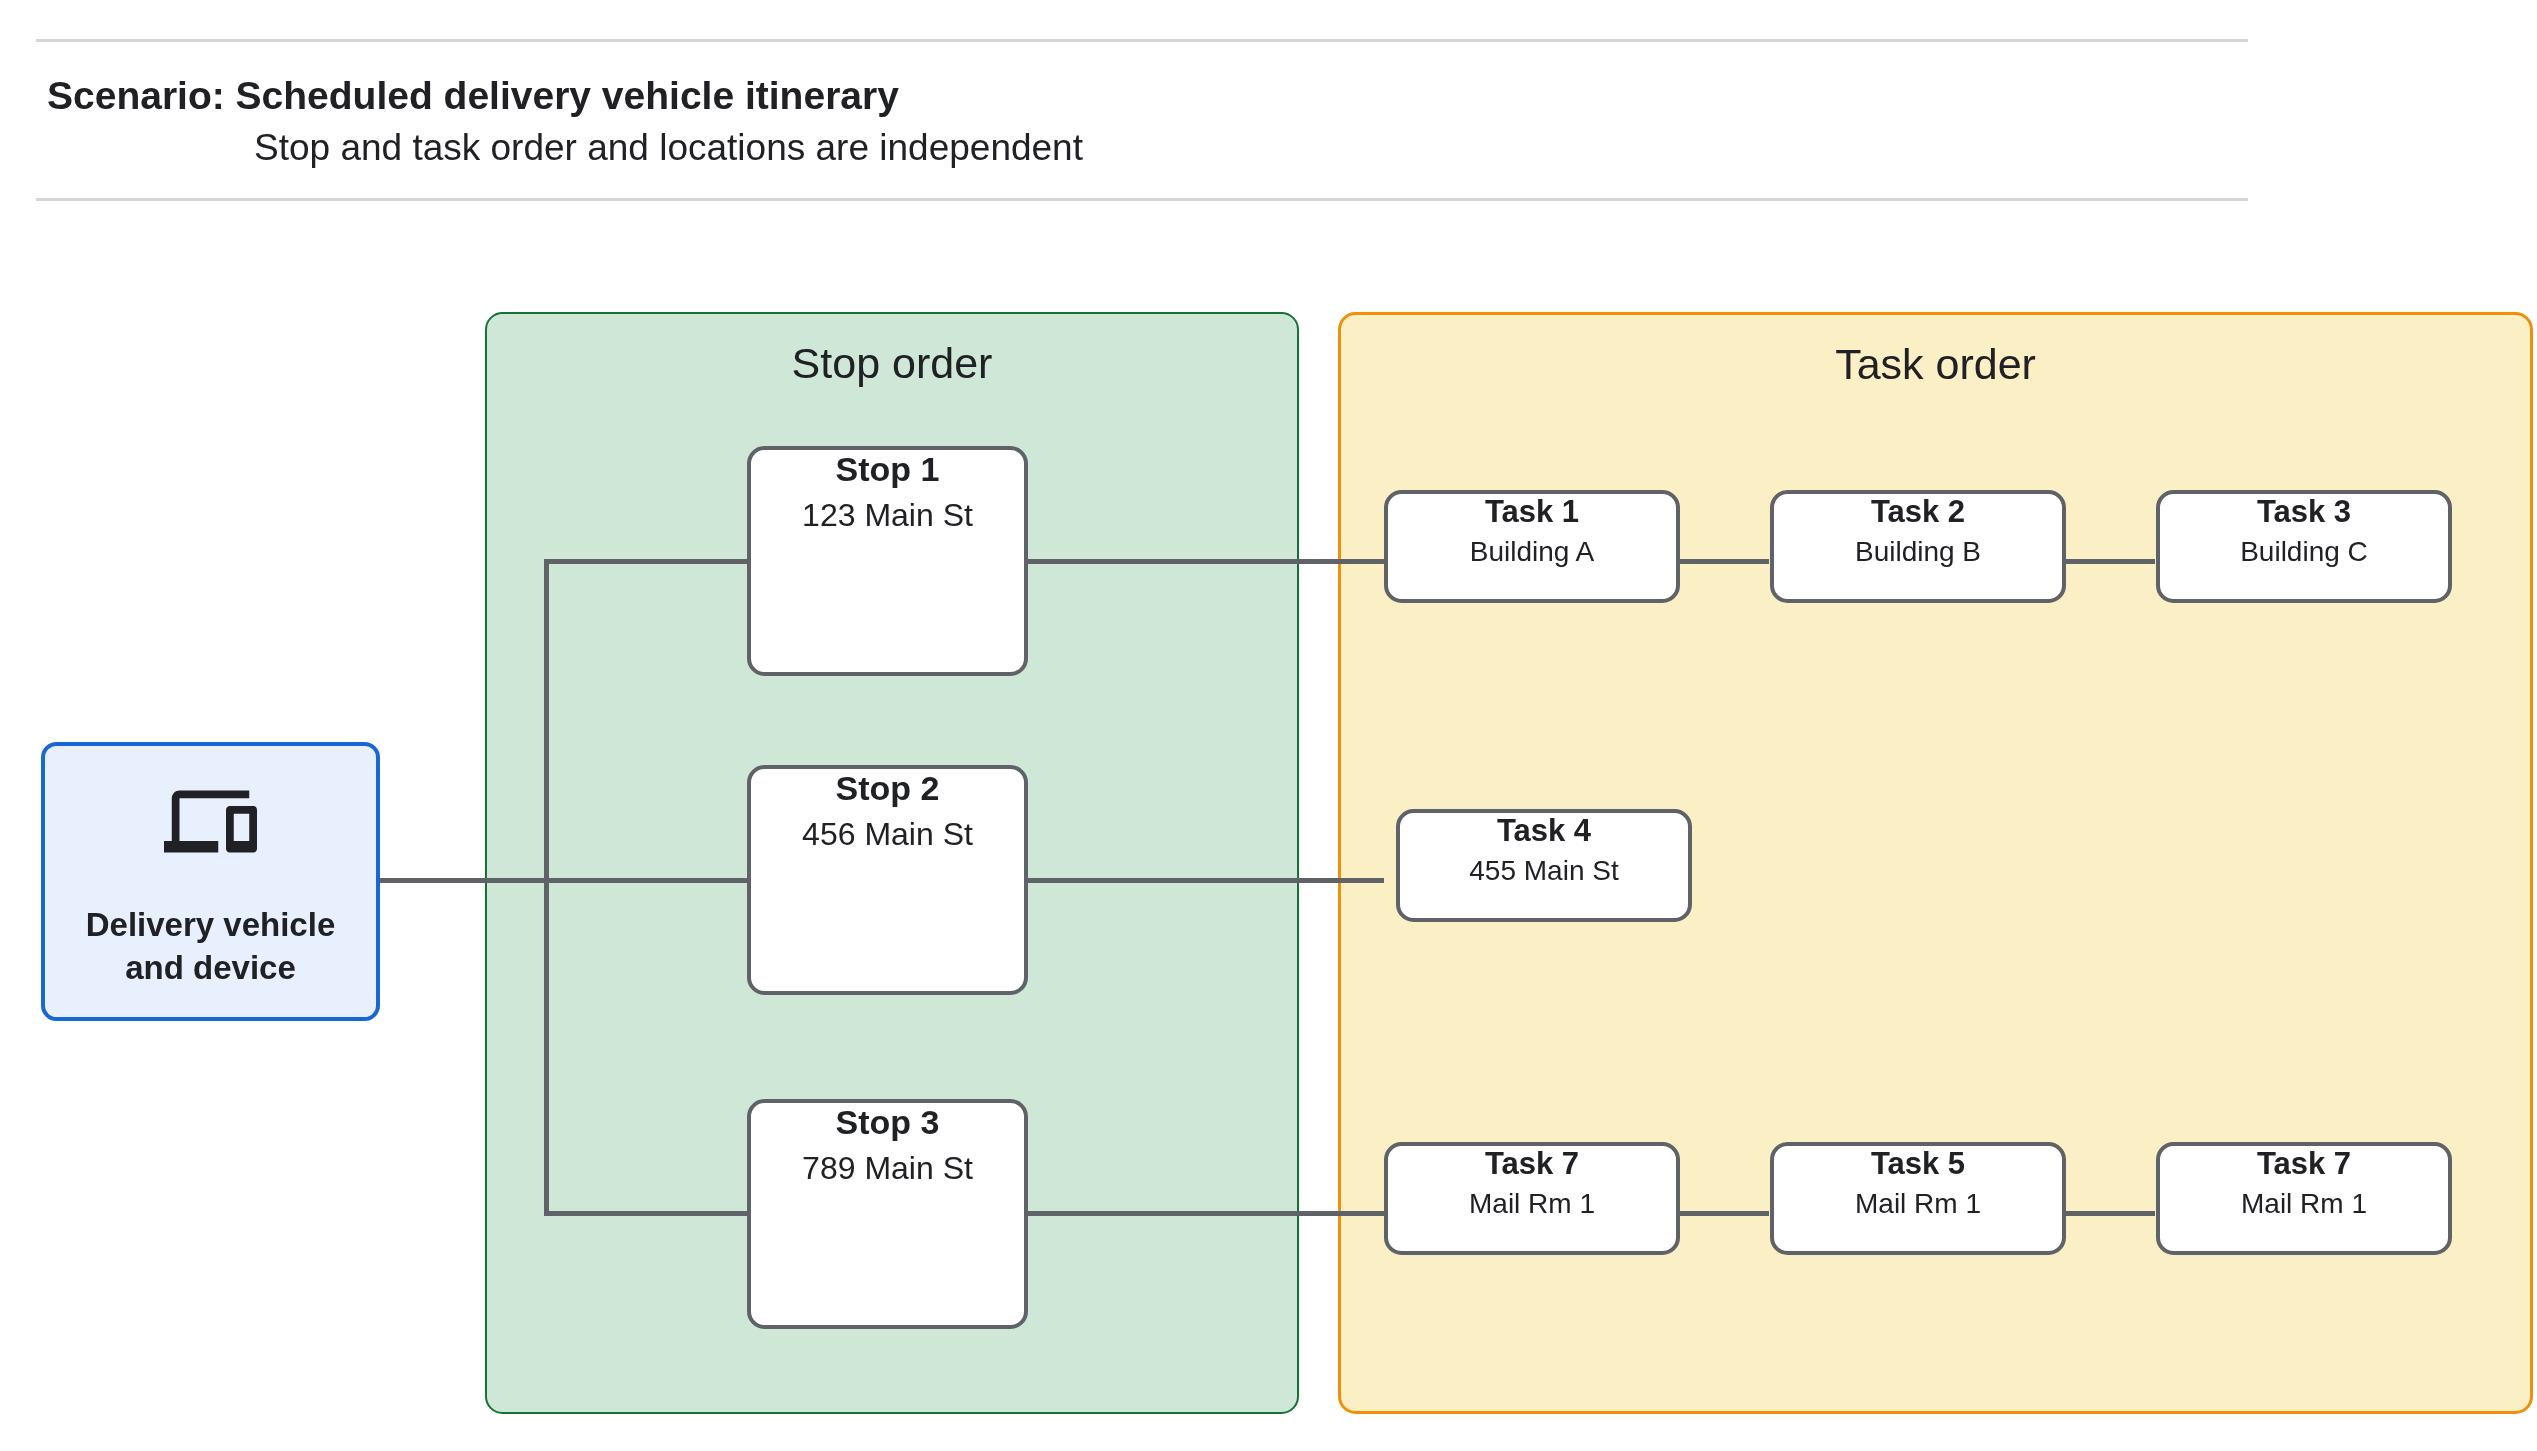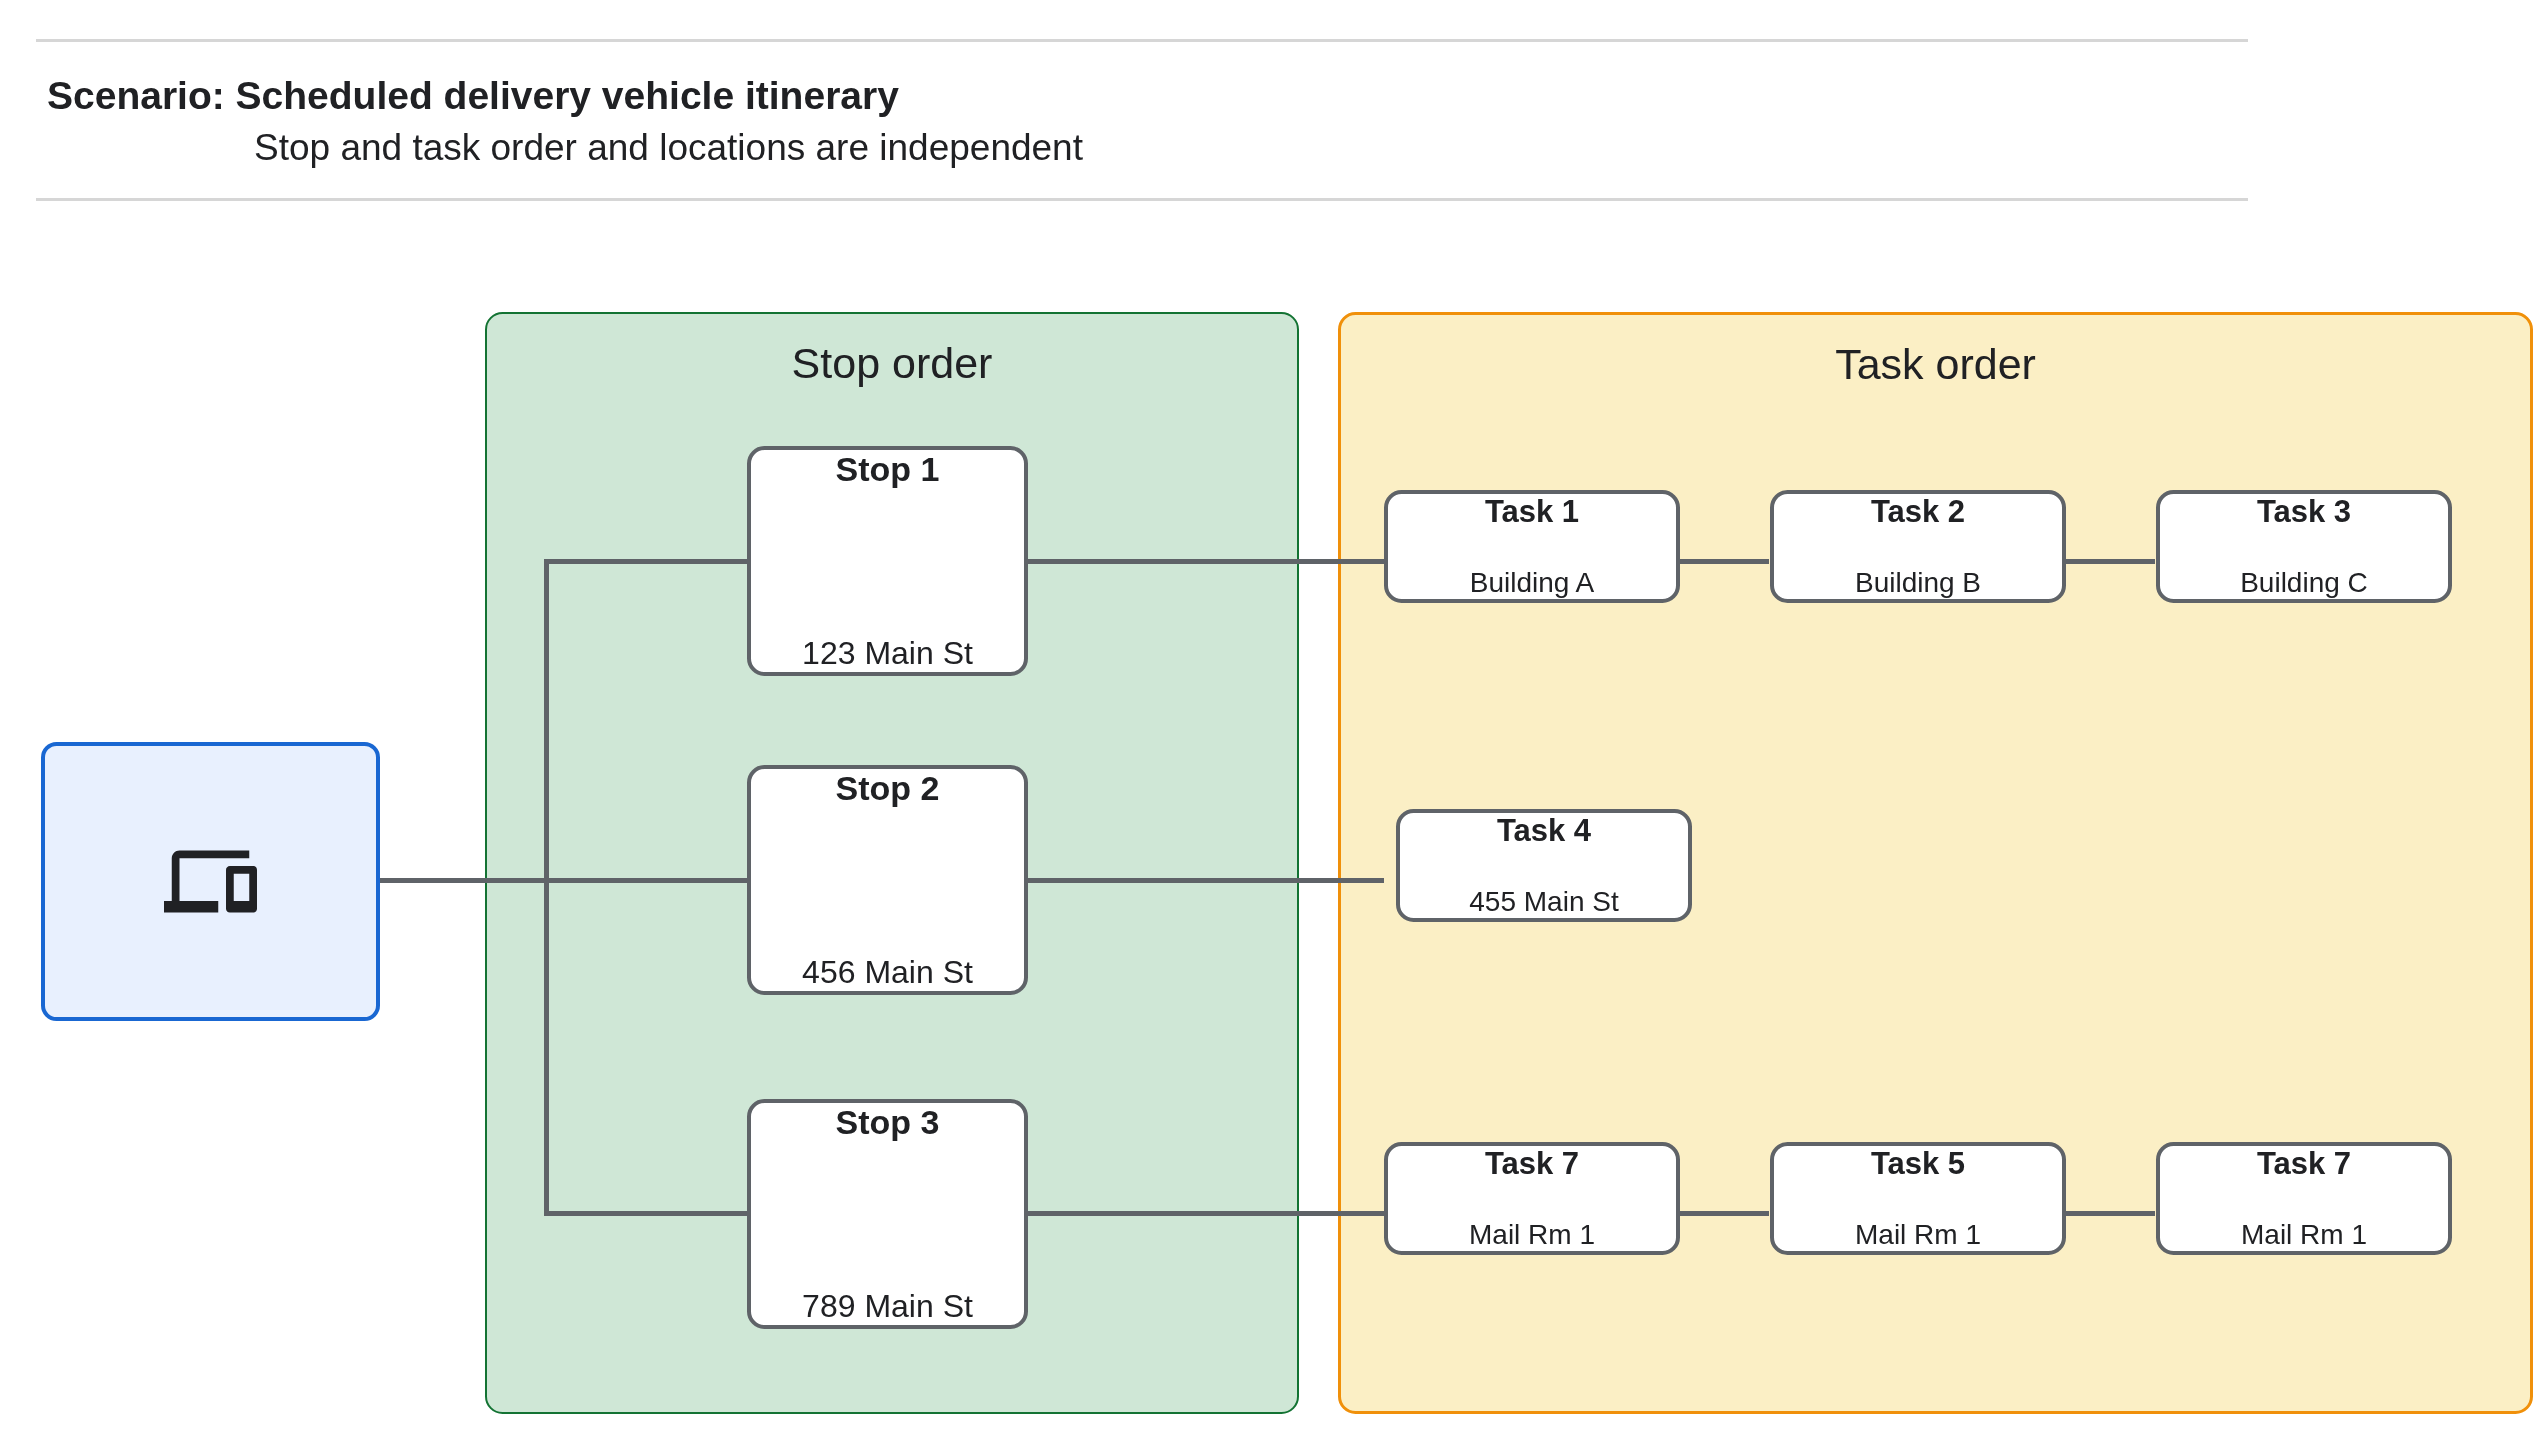--- a/index.html
+++ b/index.html
@@ -69,7 +69,7 @@
     position:absolute; background:#ffffff;
     border:4.8px solid var(--node-border); border-radius:17.5px;
     display:flex; flex-direction:column;
-    align-items:center; justify-content:space-between;
+    align-items:center; justify-content:flex-start;
     text-align:center; z-index:3;
   }
   .stop-node { left:747px; width:281px; height:230px; gap:7.8px; }

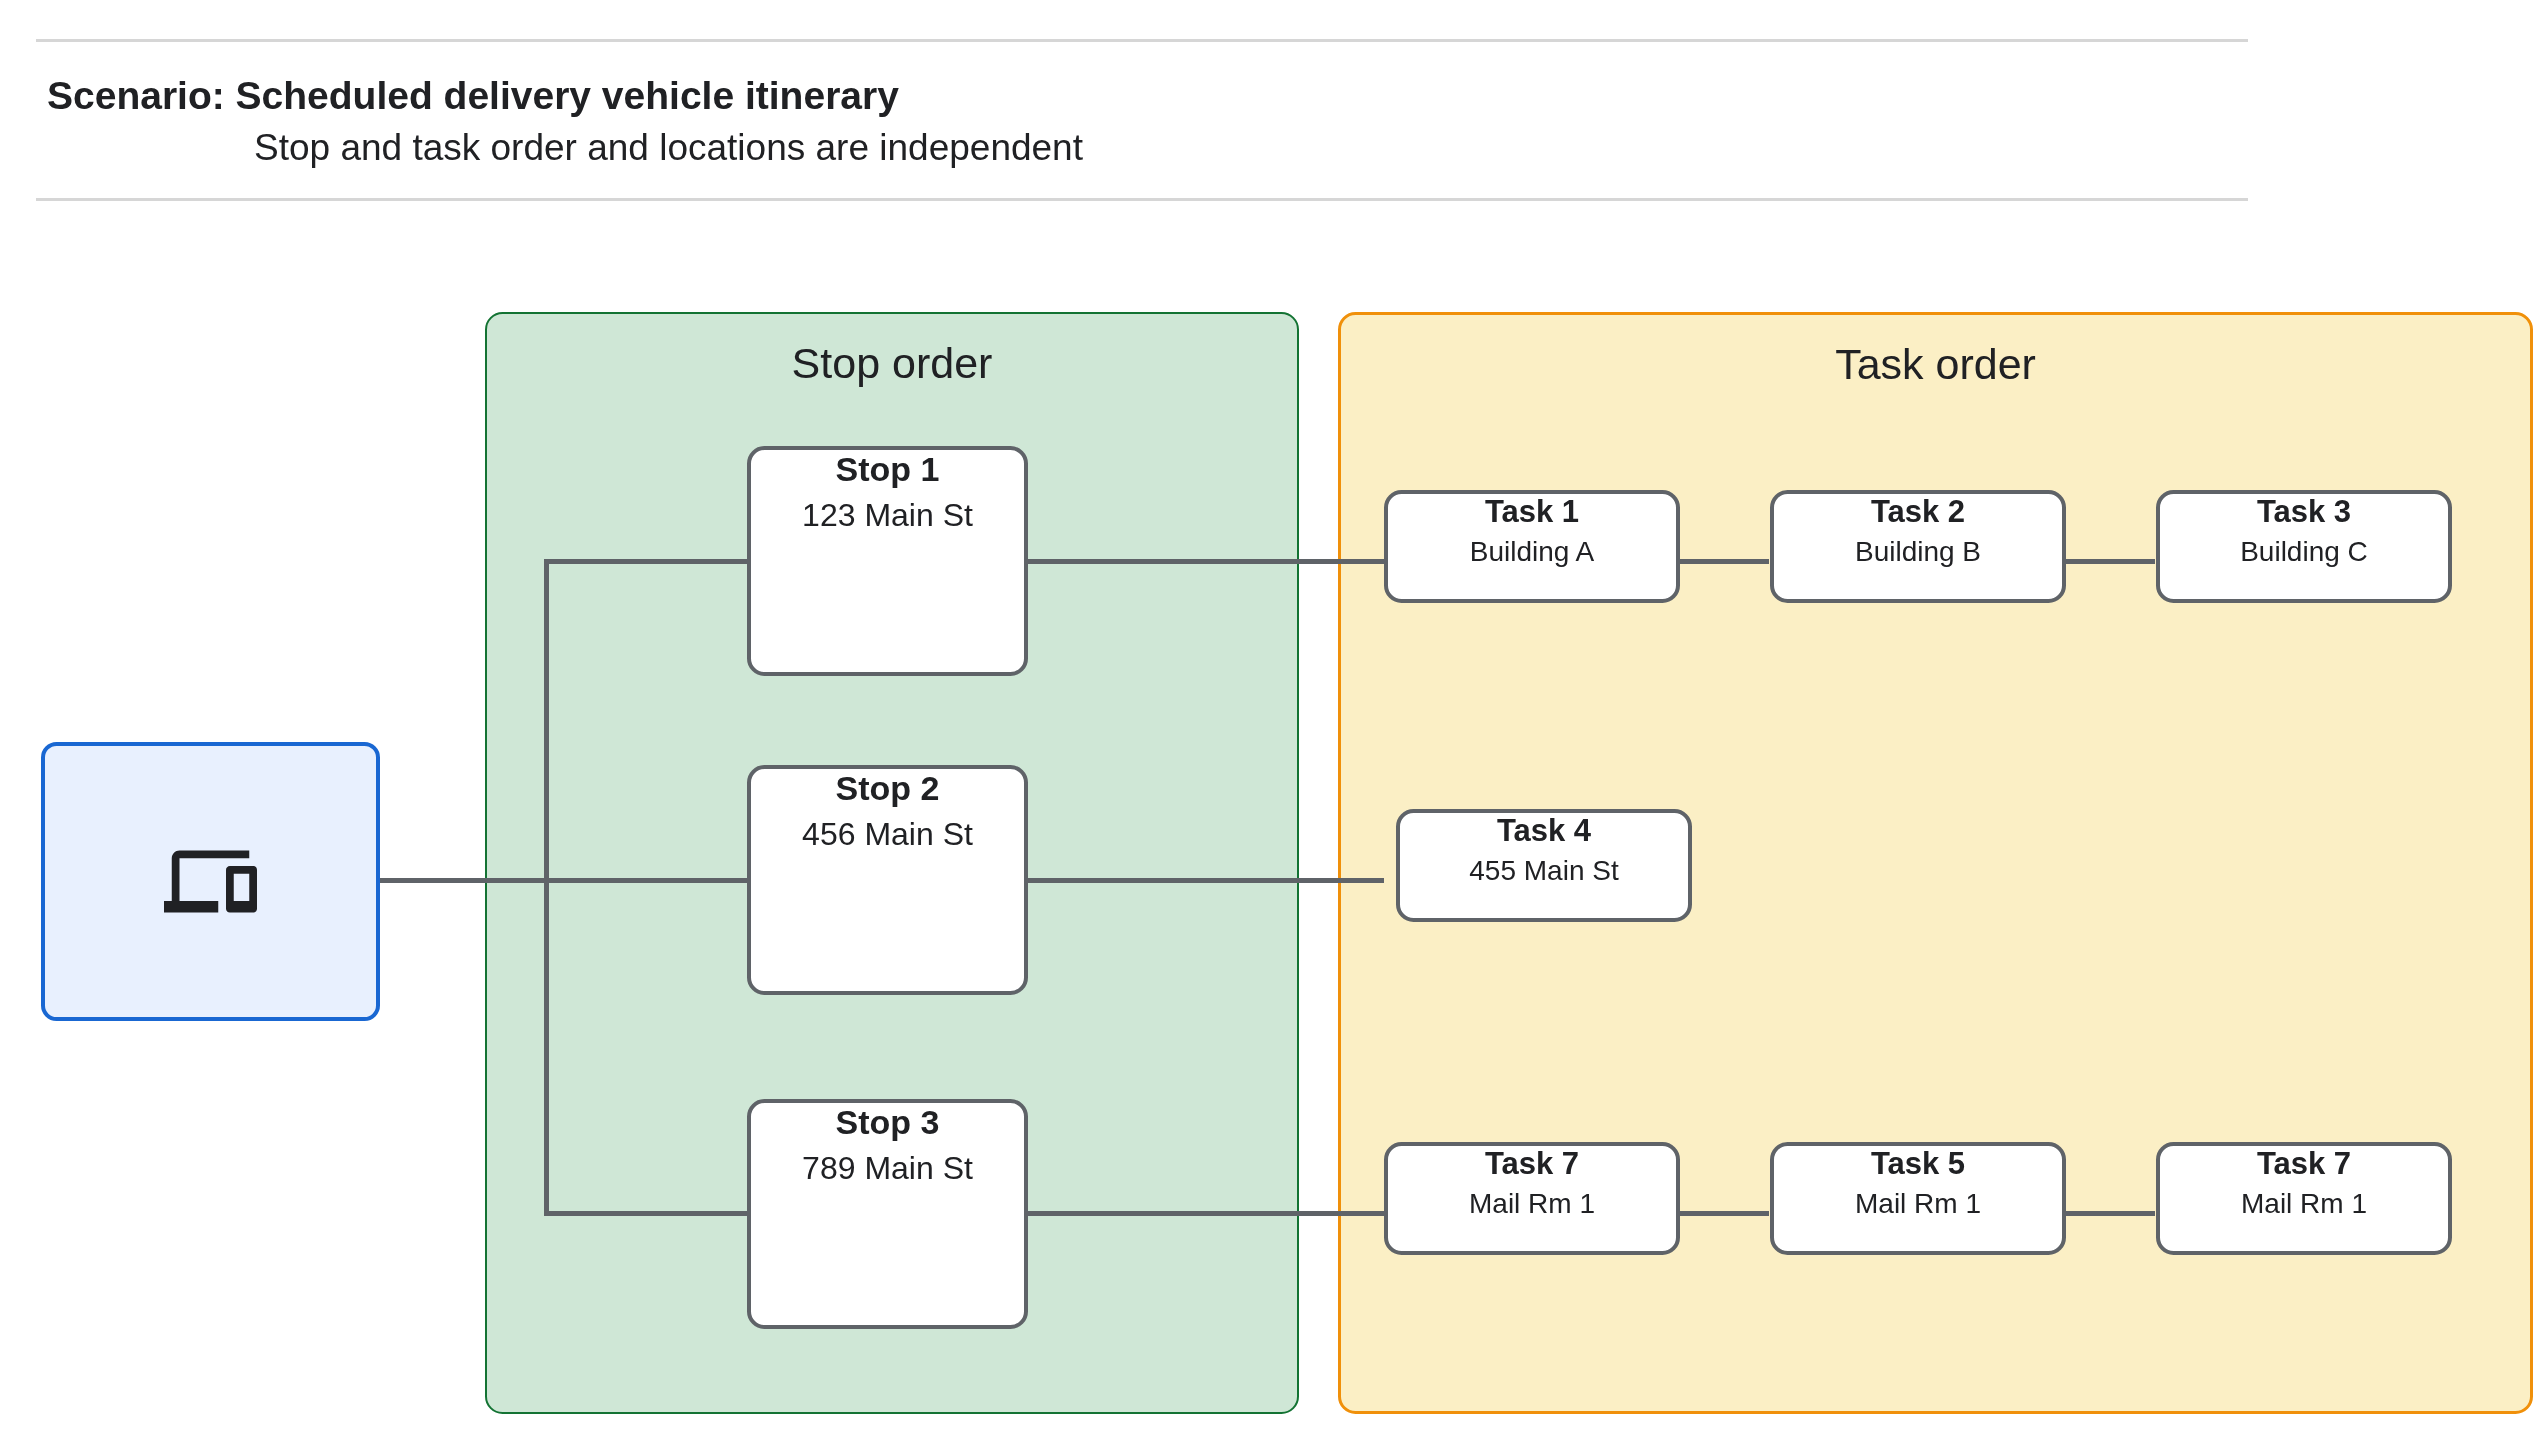--- a/index.html
+++ b/index.html
@@ -146,6 +146,10 @@
   <svg viewBox="0 0 24 24" aria-hidden="true">
     <path d="M4 6h18V4H4c-1.1 0-2 .9-2 2v11H0v3h14v-3H4V6zm19 2h-6c-.55 0-1 .45-1 1v10c0 .55.45 1 1 1h6c.55 0 1-.45 1-1V9c0-.55-.45-1-1-1zm-1 9h-4v-7h4v7z"></path>
   </svg>
+  <div class="vehicle-label">
+    <div>Delivery vehicle</div>
+    <div>and device</div>
+  </div>
 </div>
 
 <div class="node stop-node stop-1">

